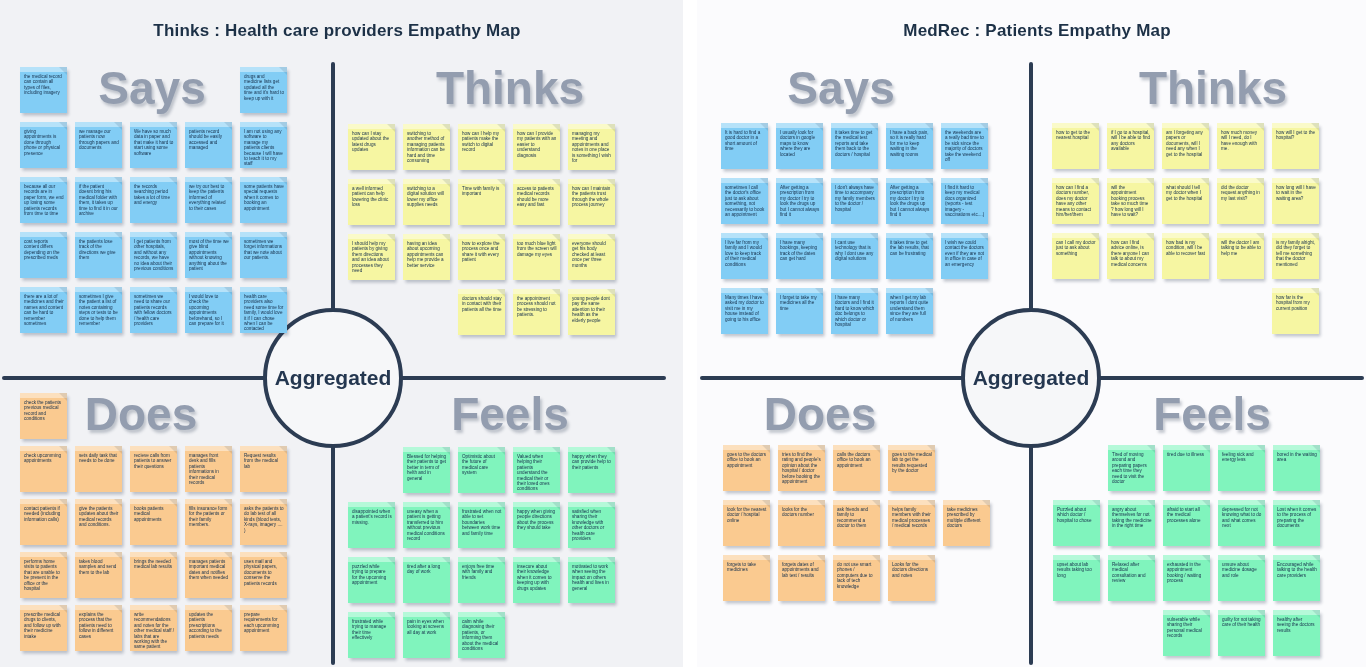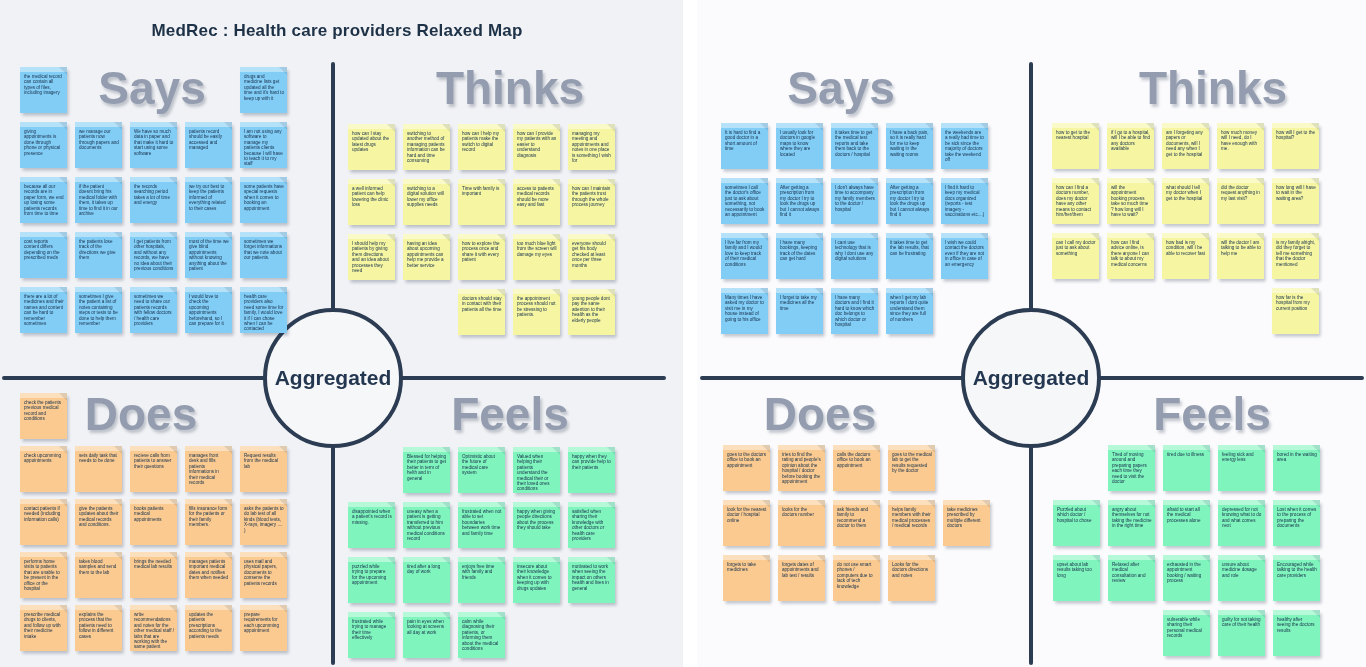--- a/index.html
+++ b/index.html
@@ -40,7 +40,7 @@
   <section class="panel panel-left"></section>
   <section class="panel panel-right"></section>
 
-  <div class="map-title" style="left:337px;top:31px;">MedRec : Health care providers Relaxed Map</div>
+  <div class="map-title" style="left:337px;top:31px;">Thinks : Health care providers Empathy Map</div>
 
   <div class="vline" style="left:331px;top:62px;height:603px;"></div>
   <div class="hline" style="left:2px;top:376px;width:664px;"></div>

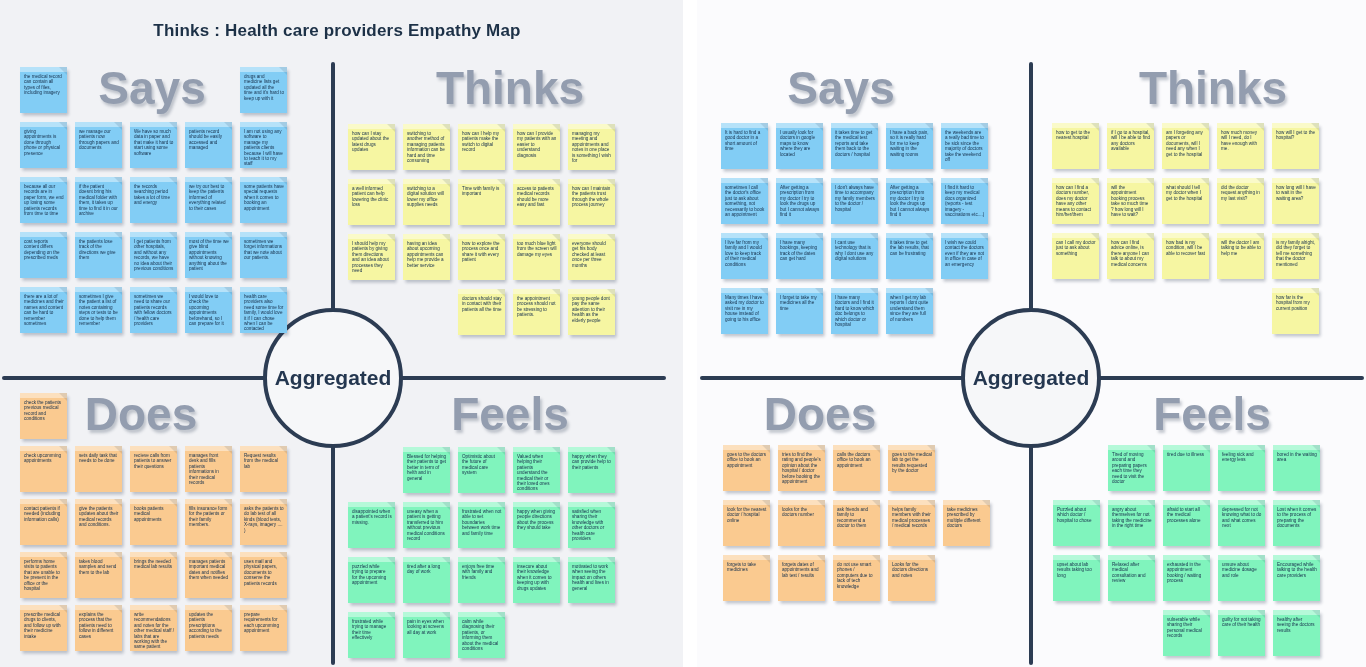--- a/index.html
+++ b/index.html
@@ -41,6 +41,7 @@
   <section class="panel panel-right"></section>
 
   <div class="map-title" style="left:337px;top:31px;">Thinks : Health care providers Empathy Map</div>
+  <div class="map-title" style="left:1037px;top:31px;">MedRec : Patients Empathy Map</div>
 
   <div class="vline" style="left:331px;top:62px;height:603px;"></div>
   <div class="hline" style="left:2px;top:376px;width:664px;"></div>

